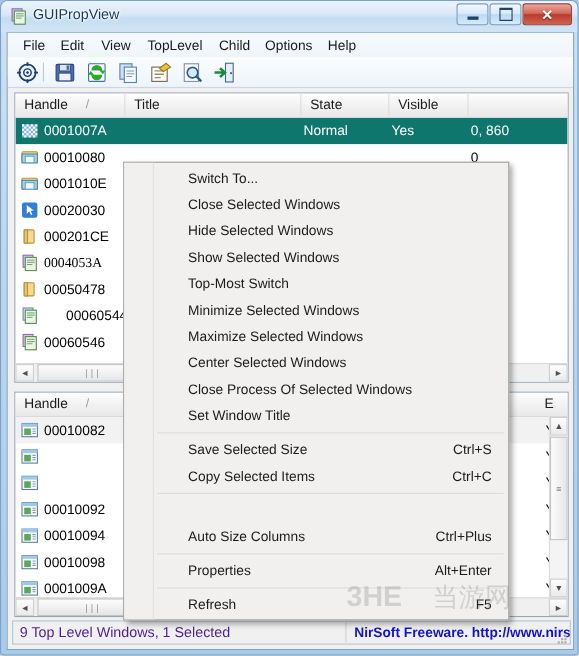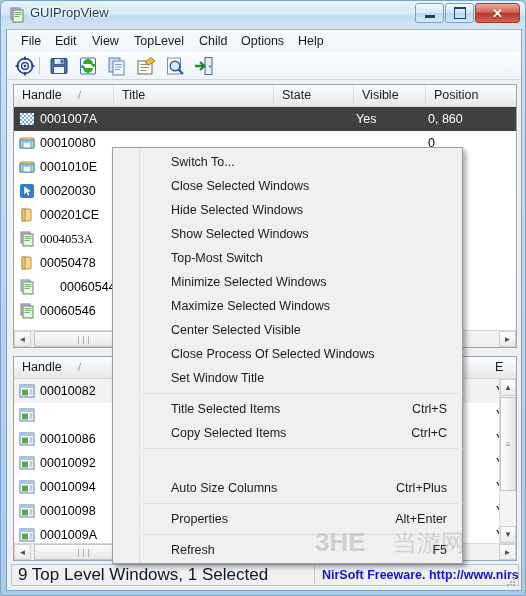--- a/index.html
+++ b/index.html
@@ -321,7 +321,6 @@
         <div class="hcell" style="left:100px;width:160px;">Title</div>
         <div class="hcell" style="left:260px;width:80px;">State</div>
         <div class="hcell" style="left:340px;width:72px;">Visible</div>
-        <div class="hcell" style="left:412px;width:90px;border-right:none;">Position</div>
       </div>
 
       <div class="lv-body">

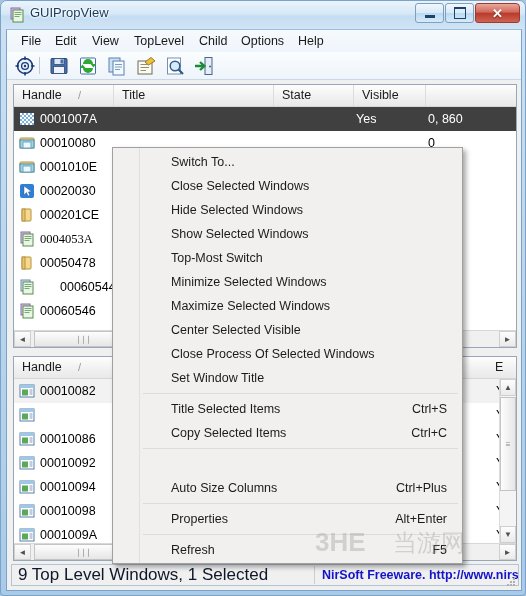--- a/index.html
+++ b/index.html
@@ -109,7 +109,7 @@
     position:absolute;left:0;width:100%;height:24px;line-height:24px;
     font-size:12.5px;color:#000;white-space:nowrap;cursor:default;
   }
-  .lv-row.sel{background:#404040;color:#fff;}
+  .lv-row.sel{background:#0f766e;color:#fff;}
   .lv-row.sel2{background:#f2f2f2;}
   .cell{position:absolute;top:0;height:24px;line-height:24px;overflow:hidden;white-space:nowrap;}
   .rowicon{position:absolute;left:5px;top:4px;width:16px;height:16px;}

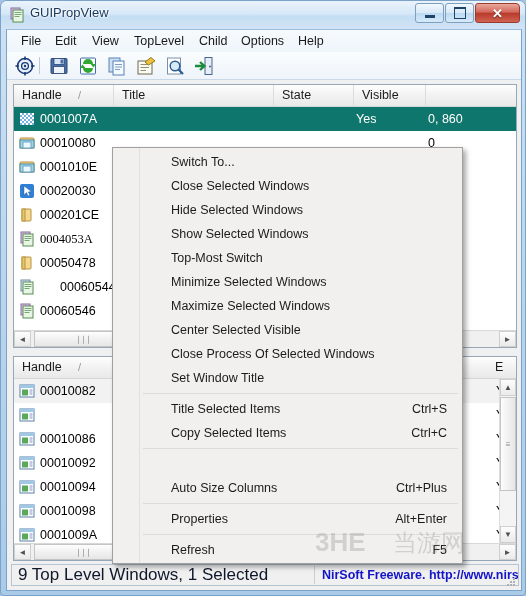--- a/index.html
+++ b/index.html
@@ -356,6 +356,7 @@
           </span>
           <span class="cell" style="left:26px;width:90px;">0001007A</span>
           <span class="cell" style="left:120px;width:140px;"></span>
+          <span class="cell" style="left:262px;width:80px;">Normal</span>
           <span class="cell" style="left:342px;width:72px;">Yes</span>
           <span class="cell" style="left:414px;width:88px;">0, 860</span>
         </div>

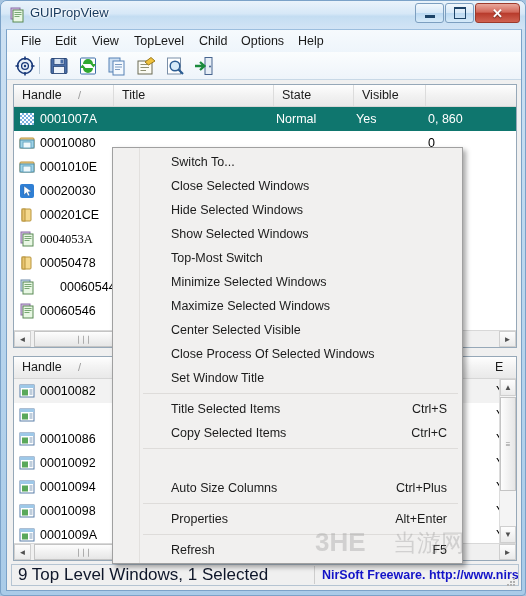--- a/index.html
+++ b/index.html
@@ -649,7 +649,7 @@
         <span class="cm-label">Minimize Selected Windows</span>
         </div>
       <div class="cm-item" style="top:170px;">
-        <span class="cm-label">Center Selected Visible</span>
+        <span class="cm-label">Center Selected Windows</span>
         </div>
       <div class="cm-item" style="top:194px;">
         <span class="cm-label">Close Process Of Selected Windows</span>

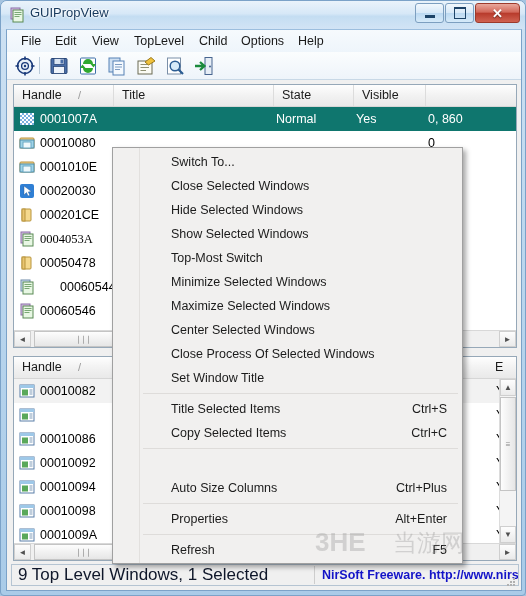--- a/index.html
+++ b/index.html
@@ -661,7 +661,7 @@
       <div class="cm-sep" style="top:245px;"></div>
 
       <div class="cm-item" style="top:249px;">
-        <span class="cm-label">Title Selected Items</span>
+        <span class="cm-label">Save Selected Size</span>
         <span class="cm-accel">Ctrl+S</span>
         </div>
       <div class="cm-item" style="top:273px;">

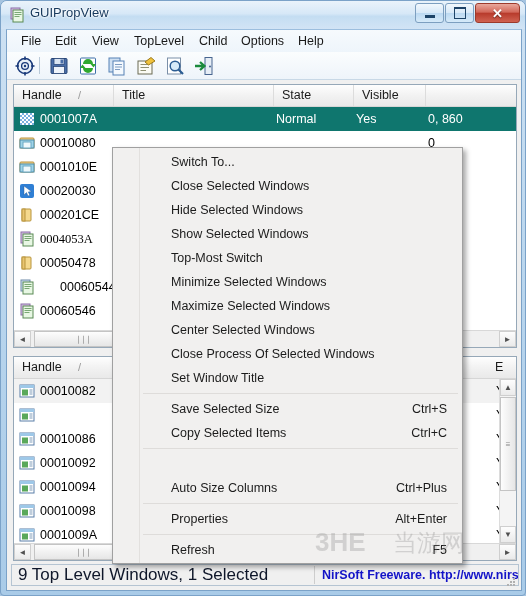--- a/index.html
+++ b/index.html
@@ -516,7 +516,6 @@
                 <line x1="10.5" y1="11" x2="13.5" y2="11" stroke="#7f9bb8"></line>
               </svg>
           </span>
-          <span class="cell" style="left:26px;width:90px;">00010086</span>
           <span class="cell" style="left:482px;width:18px;">Y</span>
         </div>
         <div class="lv-row" style="top:72px;">

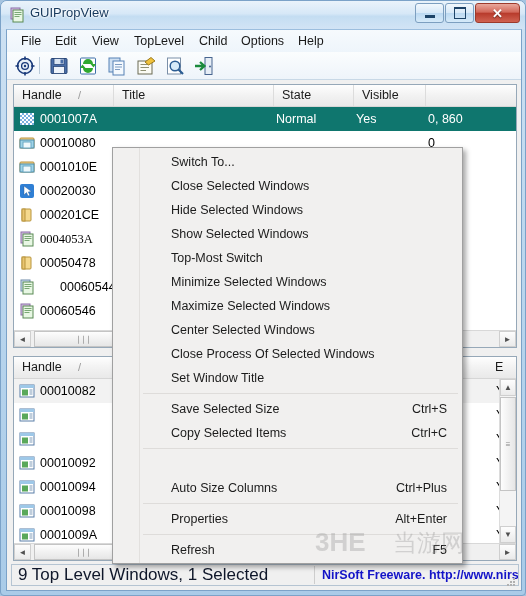--- a/index.html
+++ b/index.html
@@ -163,7 +163,7 @@
   }
   #status-left{
     position:absolute;left:6px;top:0;height:20px;line-height:20px;
-    font-size:17px;color:#0f172a;white-space:nowrap;
+    font-size:13px;color:#4c1d95;white-space:nowrap;
   }
   #status-div{position:absolute;left:302px;top:1px;width:1px;height:18px;background:#cdcdcd;}
   #status-right{

